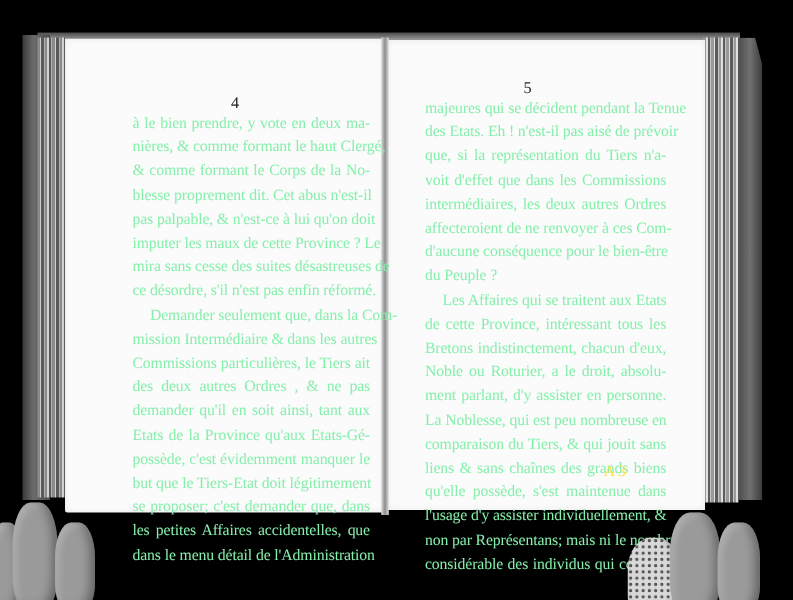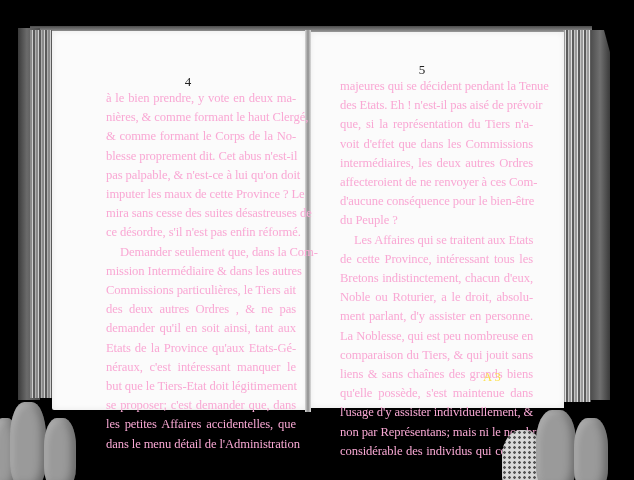--- a/index.html
+++ b/index.html
@@ -48,7 +48,7 @@
       position: absolute; font-size: 13px; color: #222; text-align: center; width: 20px;
     }
     .text-block {
-      position: absolute; font-size: 12.6px; line-height: 19.2px; color: #f9a8d4;
+      position: absolute; font-size: 12.6px; line-height: 19.2px; color: #86efac;
       text-align: justify; letter-spacing: -0.1px;
     }
     .line { display: block; white-space: nowrap; text-align-last: justify; text-align: justify; }

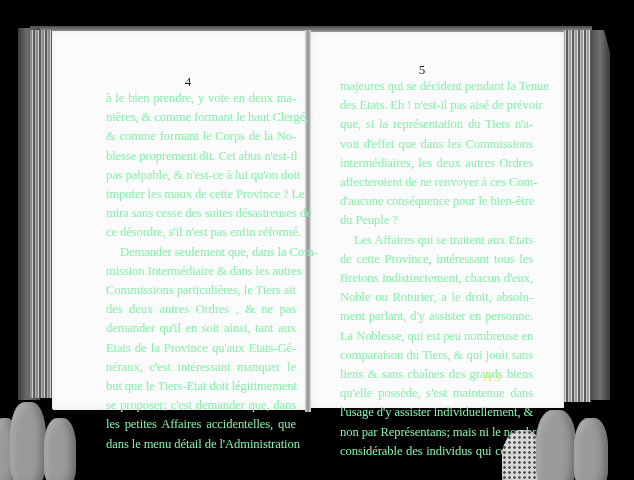--- a/index.html
+++ b/index.html
@@ -97,7 +97,7 @@
     <span class="line">des deux autres Ordres , &amp; ne pas</span>
     <span class="line">demander qu'il en soit ainsi, tant aux</span>
     <span class="line">Etats de la Province qu'aux Etats-Gé-</span>
-    <span class="line">néraux, c'est intéressant manquer le</span>
+    <span class="line">possède, c'est évidemment manquer le</span>
     <span class="line">but que le Tiers-Etat doit légitimement</span>
     <span class="line">se proposer; c'est demander que, dans</span>
     <span class="line">les petites Affaires accidentelles, que</span>

